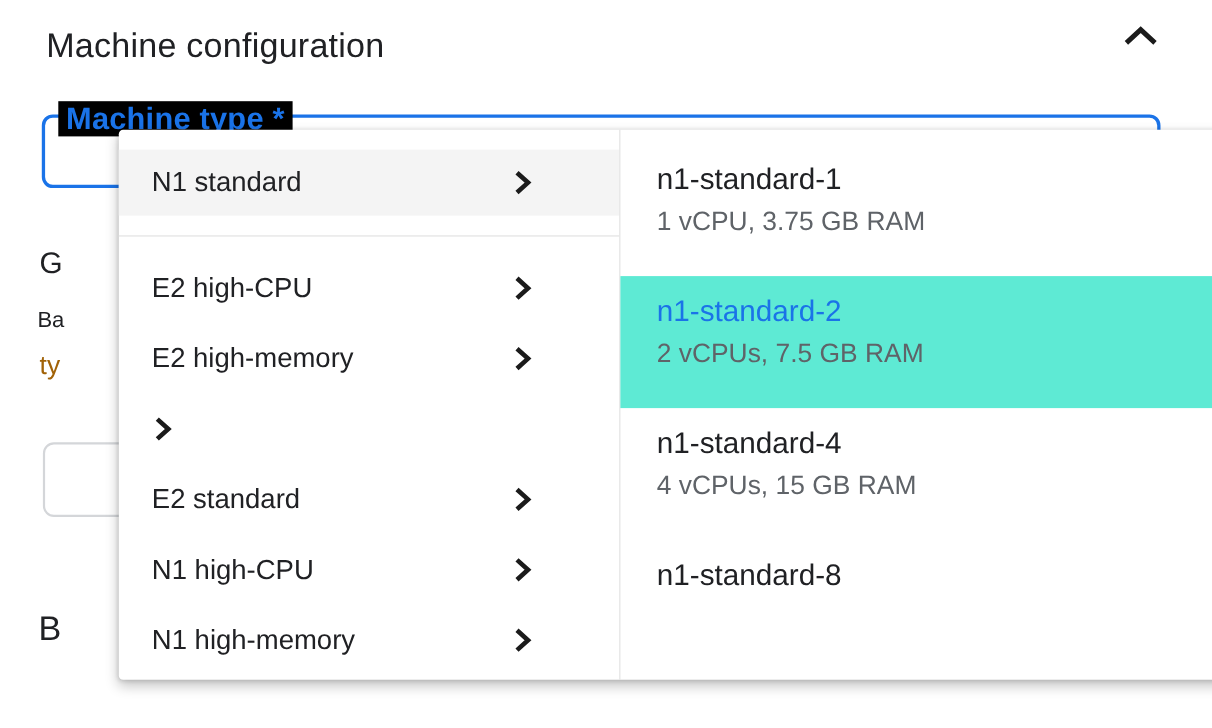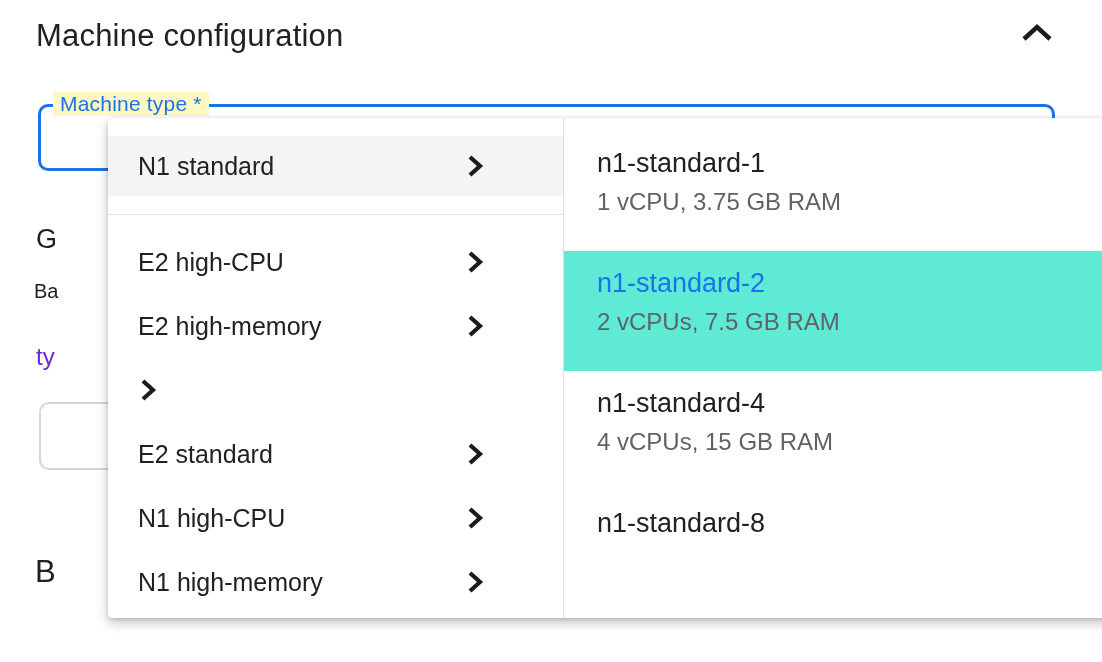--- a/index.html
+++ b/index.html
@@ -10,7 +10,7 @@
   
   .page-title{
     position:absolute;left:36px;top:18px;font-size:31px;font-weight:400;
-    color:#202124;letter-spacing:0.2px;margin:0;
+    color:#202124;letter-spacing:0.2px;margin:6px;
   }
   .chev-up{position:absolute;left:1021px;top:23px;cursor:pointer;}
   .chev-down{position:absolute;left:1021px;top:551px;cursor:pointer;}

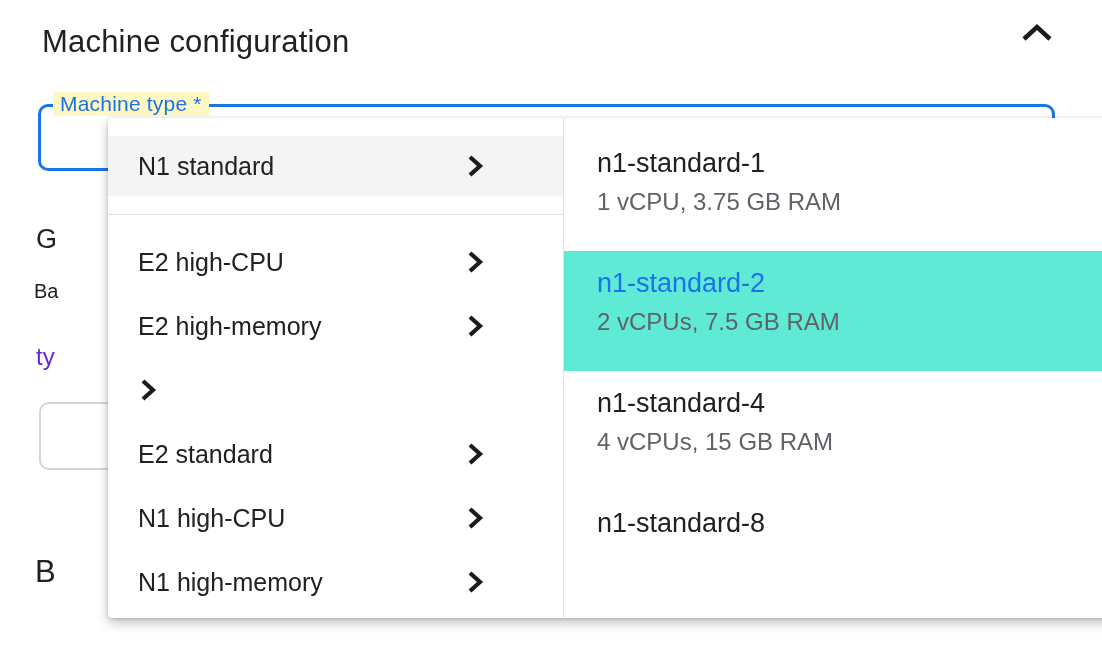--- a/index.html
+++ b/index.html
@@ -21,8 +21,8 @@
     box-sizing:border-box;border:3px solid #1a73e8;border-radius:10px;background:#fff;
   }
   .mt-label{
-    position:absolute;left:12px;top:-15px;background:#fef9c3;padding:0 7px;
-    color:#1a73e8;font-size:21px;font-weight:400;letter-spacing:0.2px;white-space:nowrap;
+    position:absolute;left:12px;top:-15px;background:#000000;padding:0 7px;
+    color:#1a73e8;font-size:28px;font-weight:700;letter-spacing:0.2px;white-space:nowrap;
   }
   .help-icon{
     position:absolute;right:16px;top:50%;transform:translateY(-50%);

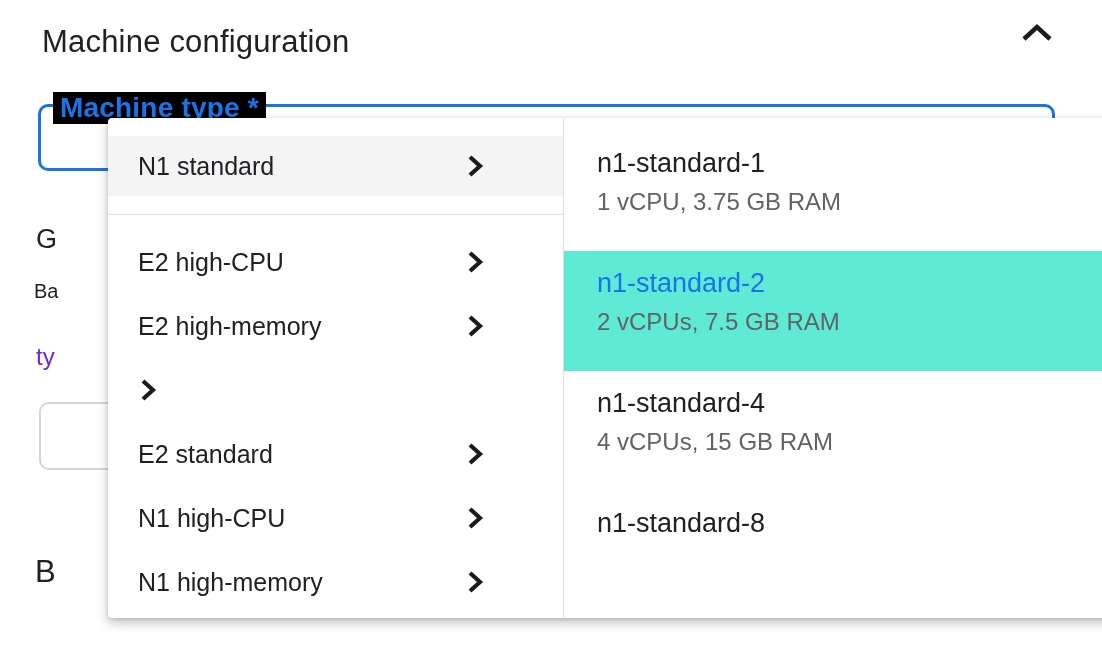--- a/index.html
+++ b/index.html
@@ -35,7 +35,7 @@
   .frag{position:absolute;white-space:nowrap;line-height:1.15;}
   .frag-g{left:36px;top:224px;font-size:27px;font-weight:500;color:#202124;}
   .frag-ba{left:34px;top:280px;font-size:20px;color:#202124;}
-  .frag-ty{left:36px;top:319px;font-size:24px;color:#6d28d9;margin-top:24px;}
+  .frag-ty{left:36px;top:319px;font-size:24px;color:#a16207;}
   .frag-pu{left:967px;top:280px;font-size:24px;color:#202124;}
   .frag-re{left:967px;top:319px;font-size:24px;color:#1a73e8;border-bottom:2px solid #1a73e8;cursor:pointer;}
   .frag-b{left:35px;top:554px;font-size:31px;font-weight:400;color:#202124;}

